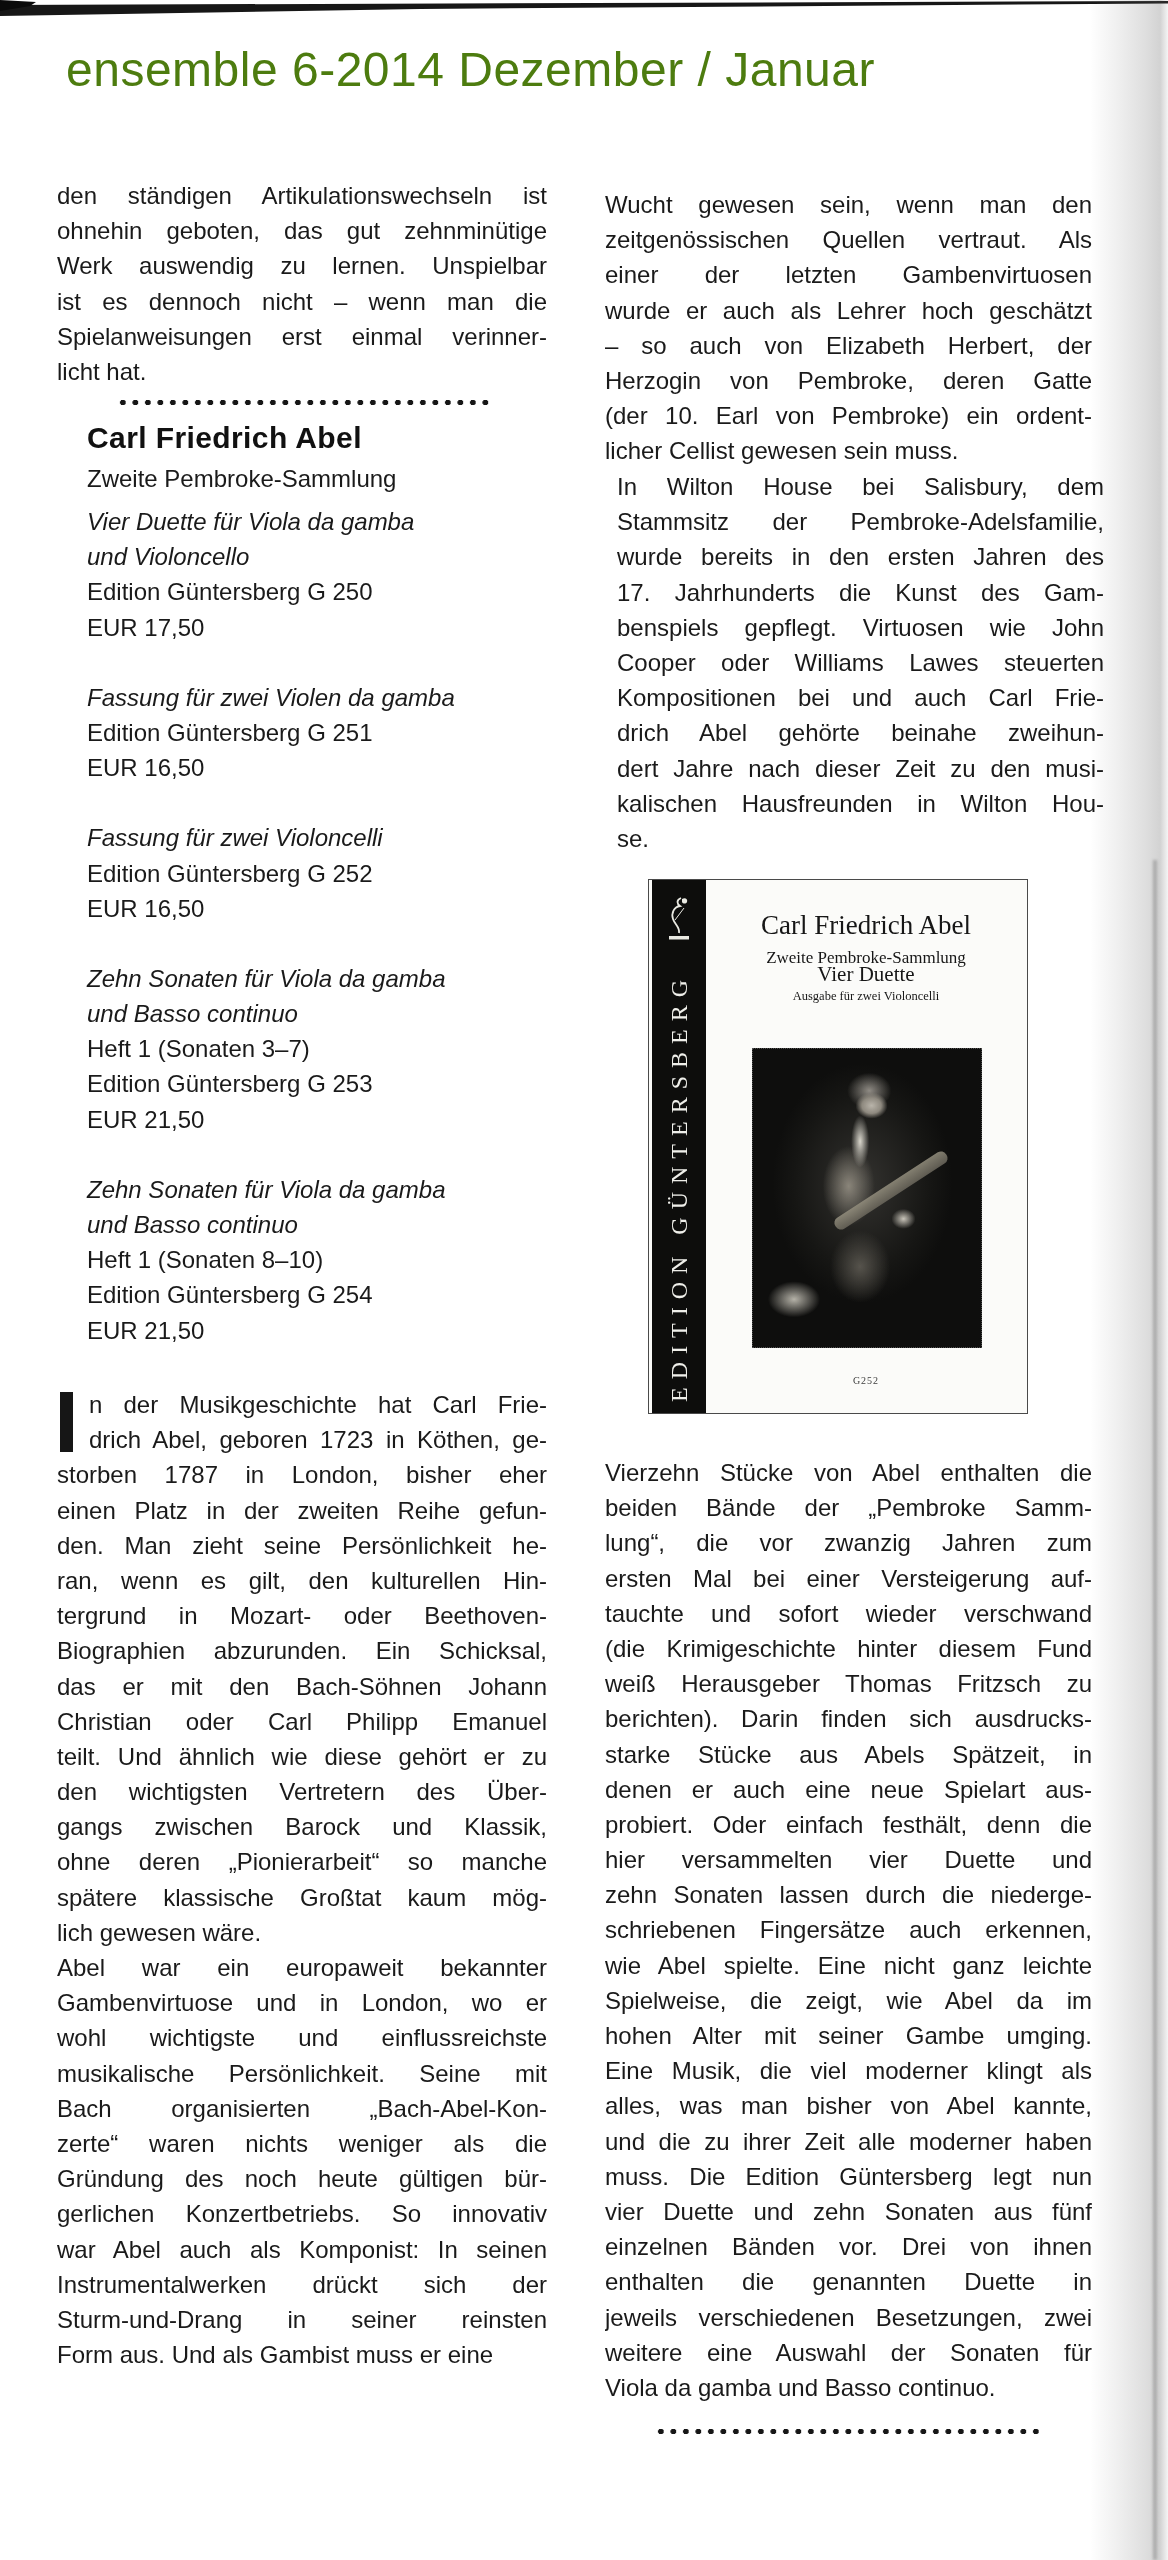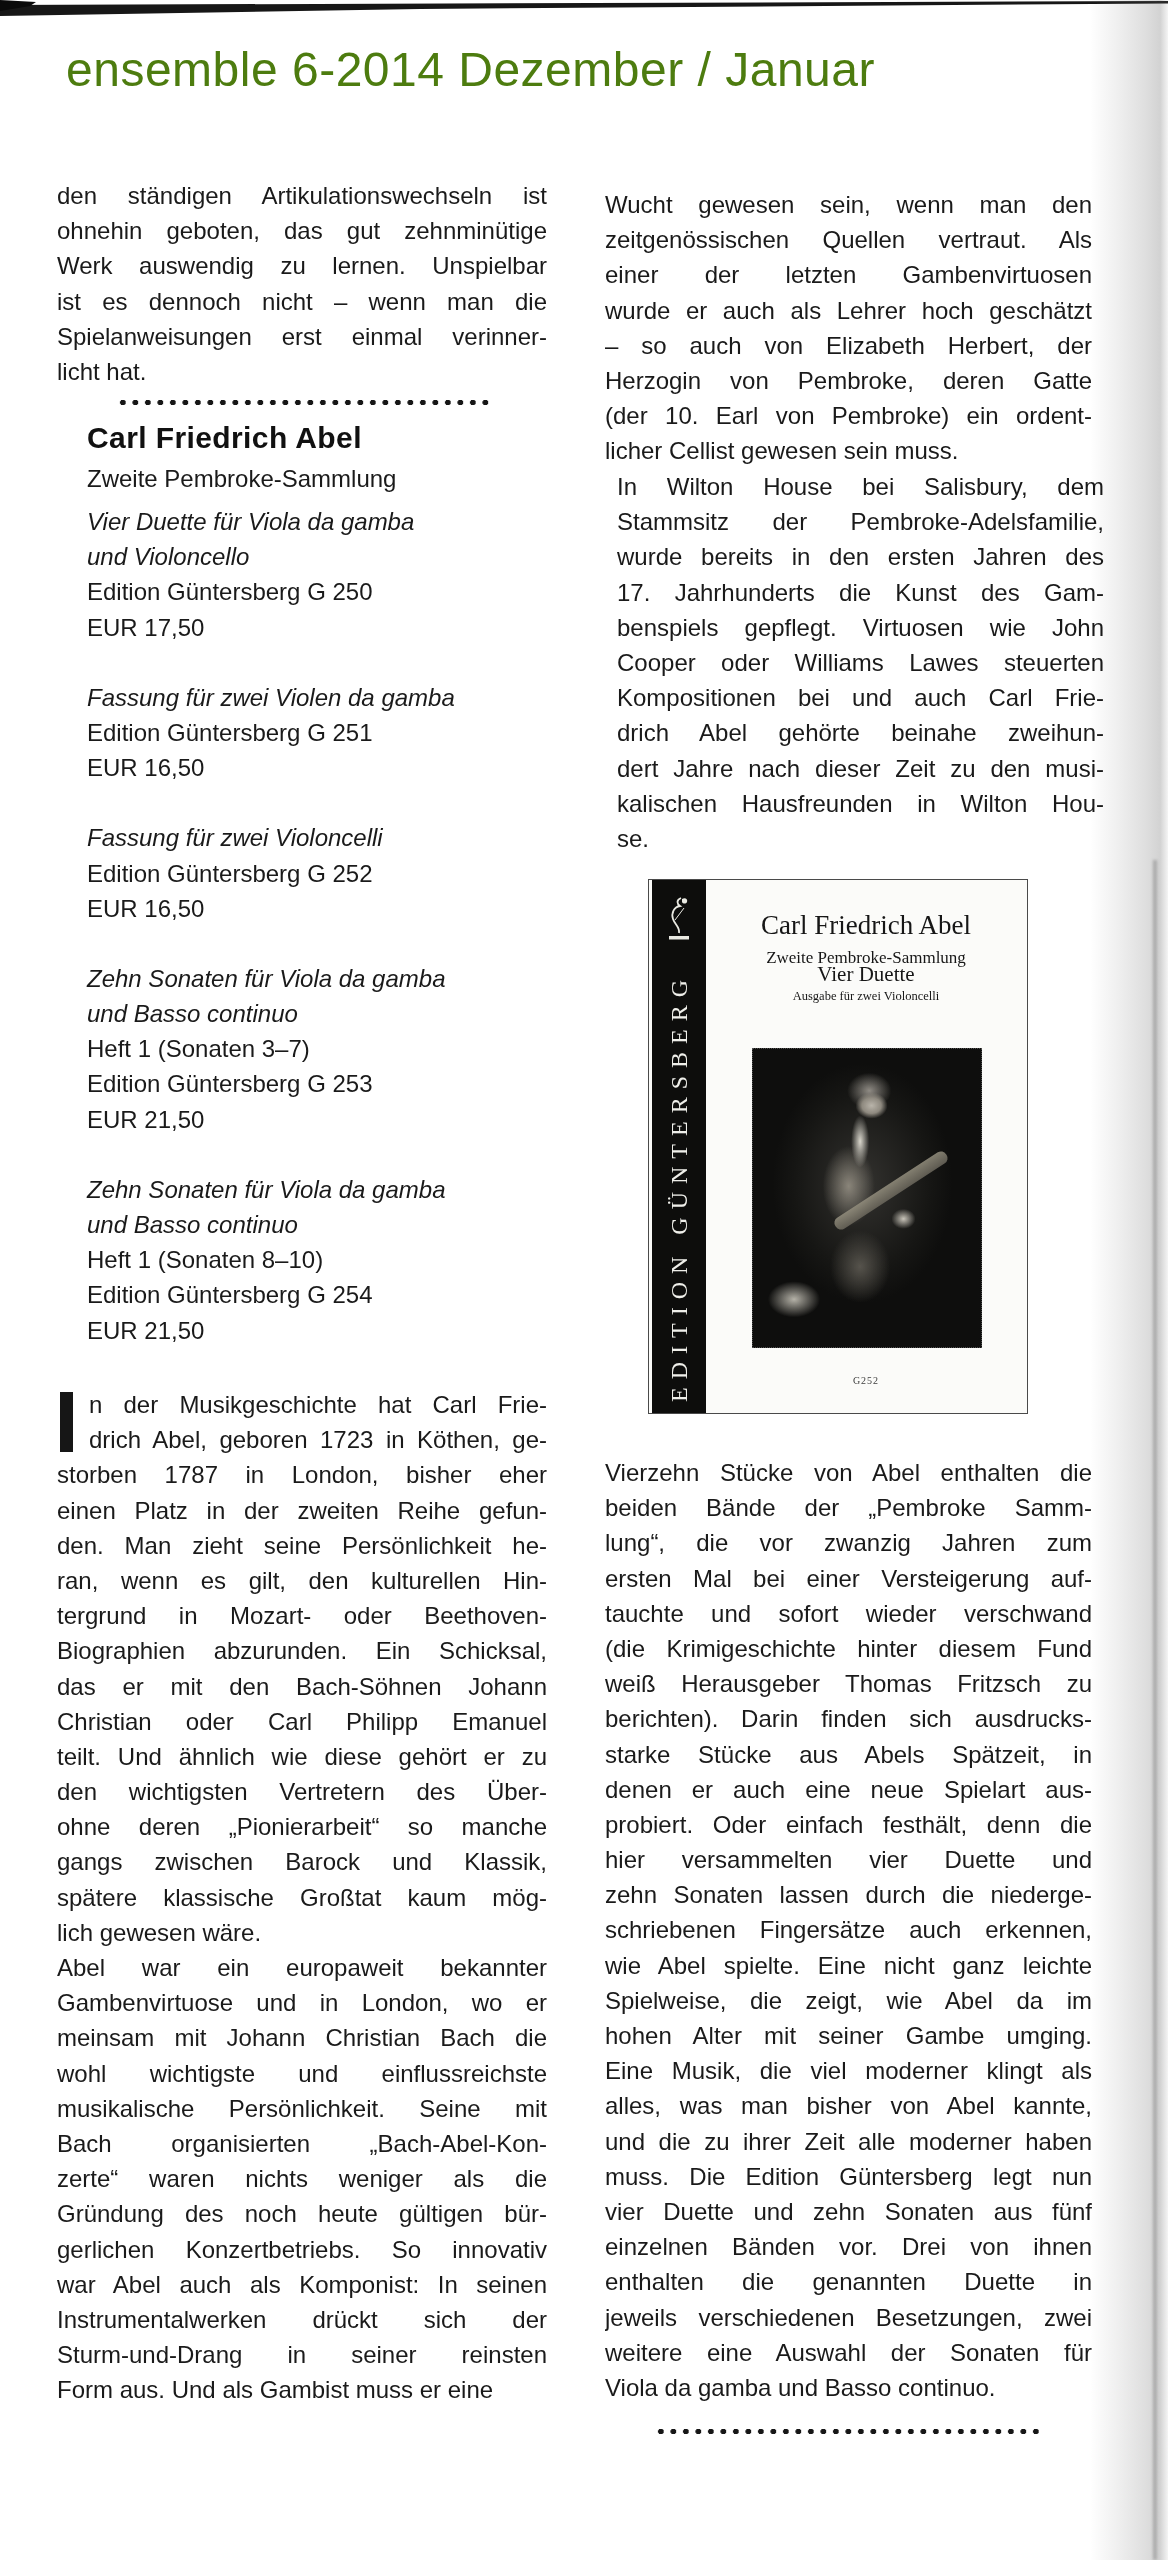--- a/index.html
+++ b/index.html
@@ -169,8 +169,8 @@
         <div class="jline">Christian oder Carl Philipp Emanuel</div>
         <div class="jline">teilt. Und ähnlich wie diese gehört er zu</div>
         <div class="jline">den wichtigsten Vertretern des Über-</div>
+        <div class="jline">gangs zwischen Barock und Klassik,</div>
         <div class="jline">ohne deren „Pionierarbeit“ so manche</div>
-        <div class="jline">gangs zwischen Barock und Klassik,</div>
         <div class="jline">spätere klassische Großtat kaum mög-</div>
         <div class="jline last">lich gewesen wäre.</div>
       </div>

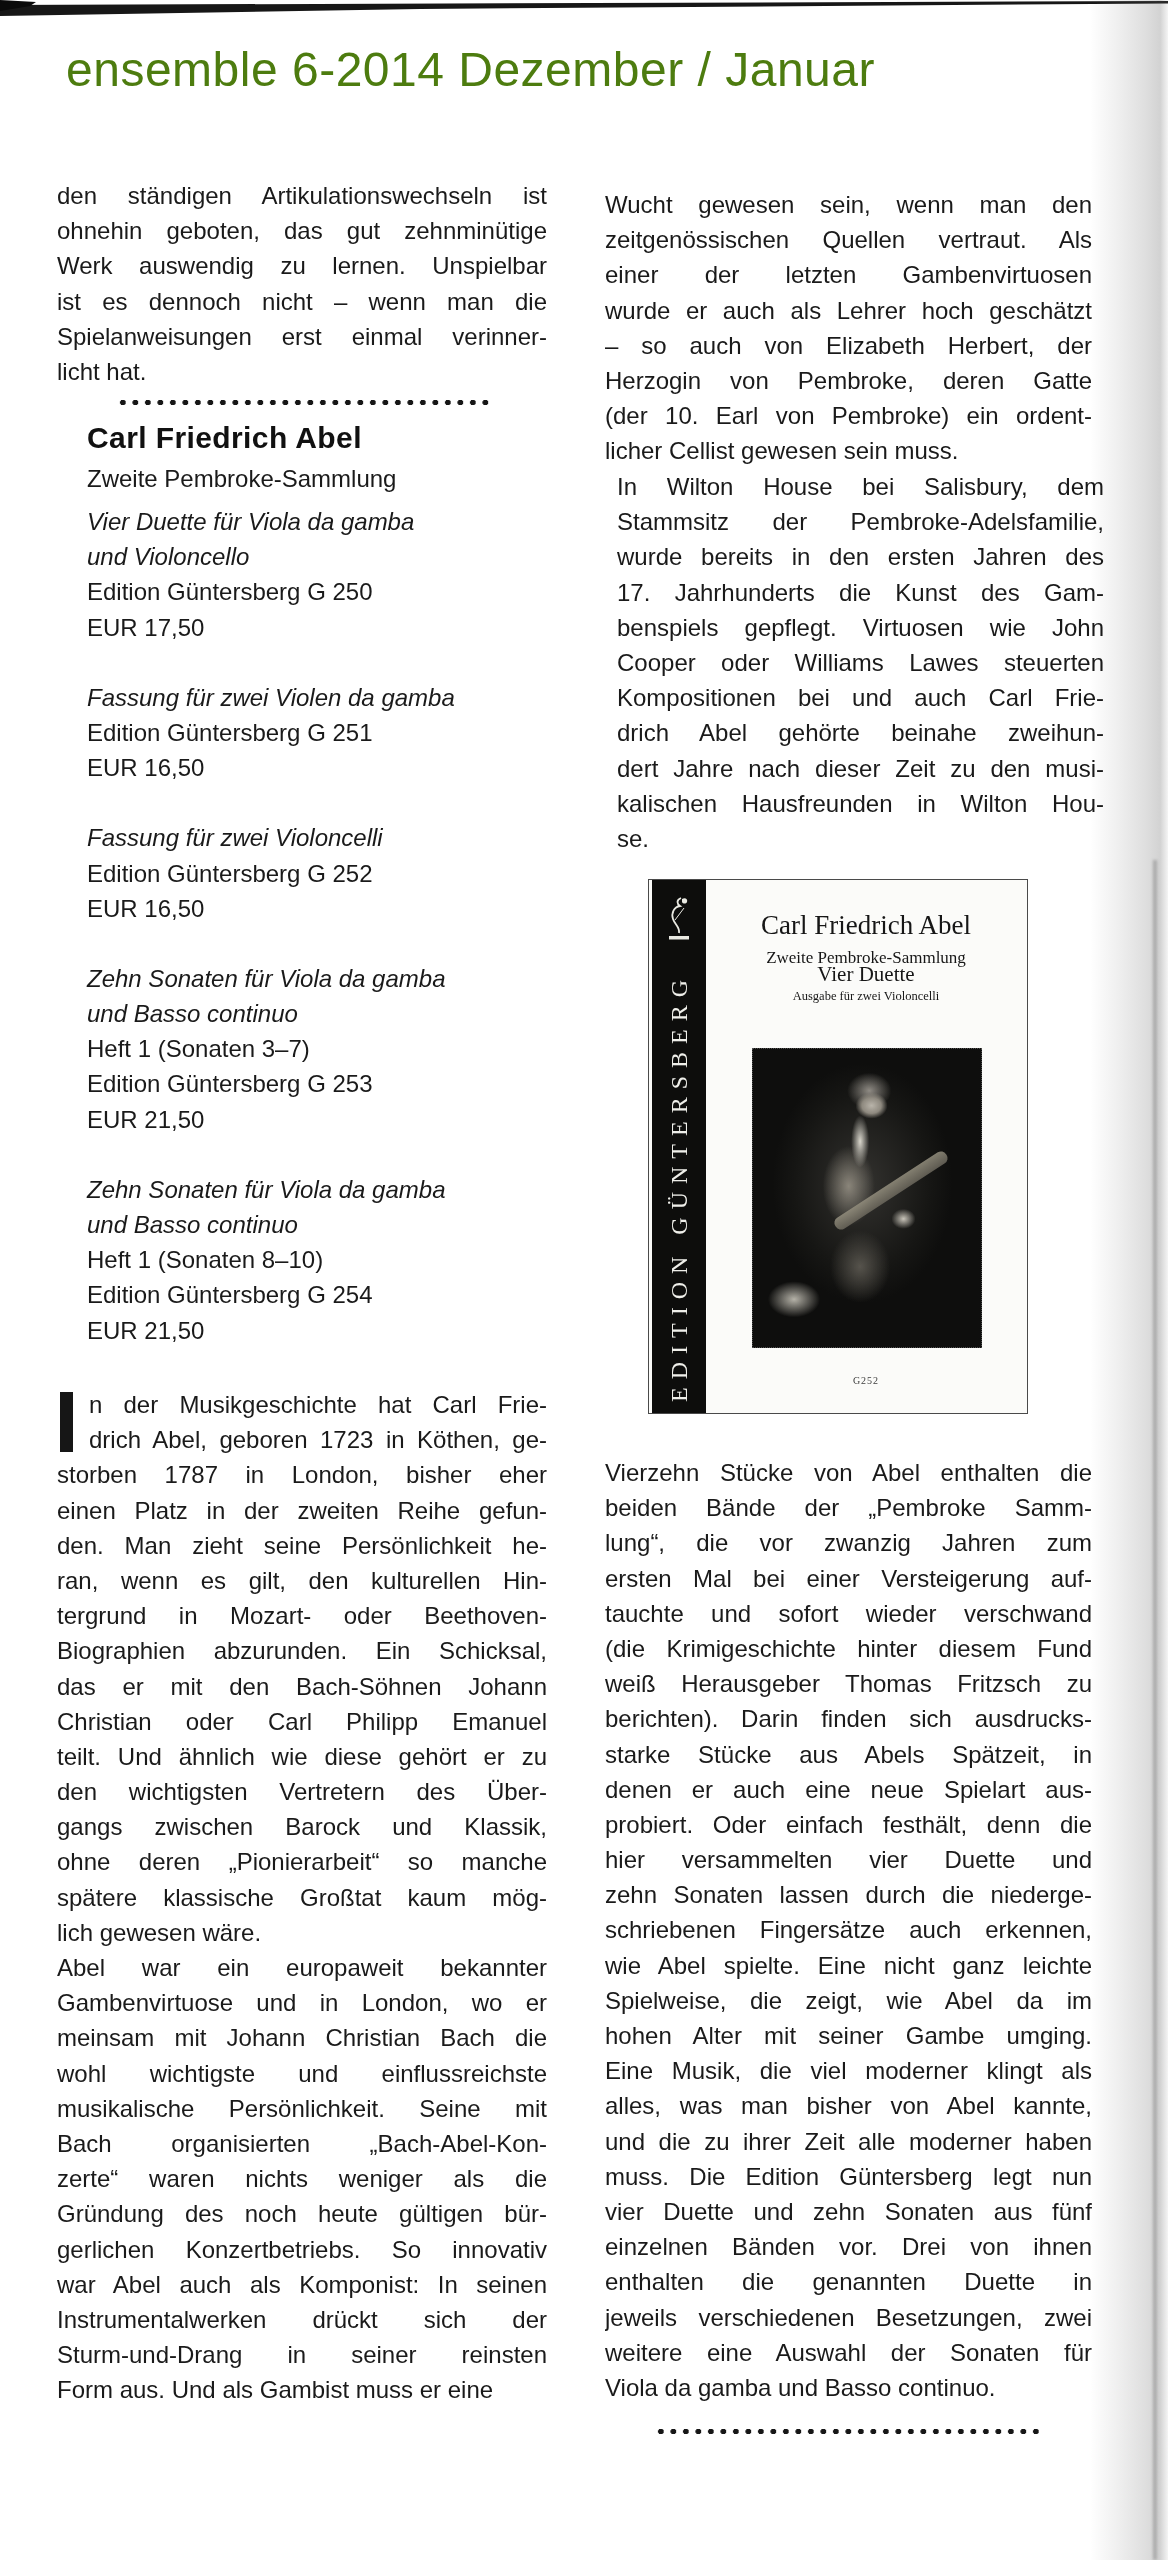--- a/index.html
+++ b/index.html
@@ -178,7 +178,6 @@
   <div>
       <div class="jline">Abel war ein europaweit bekannter</div>
       <div class="jline">Gambenvirtuose und in London, wo er</div>
-      <div class="jline">meinsam mit Johann Christian Bach die</div>
       <div class="jline">wohl wichtigste und einflussreichste</div>
       <div class="jline">musikalische Persönlichkeit. Seine mit</div>
       <div class="jline">Bach organisierten „Bach-Abel-Kon-</div>

